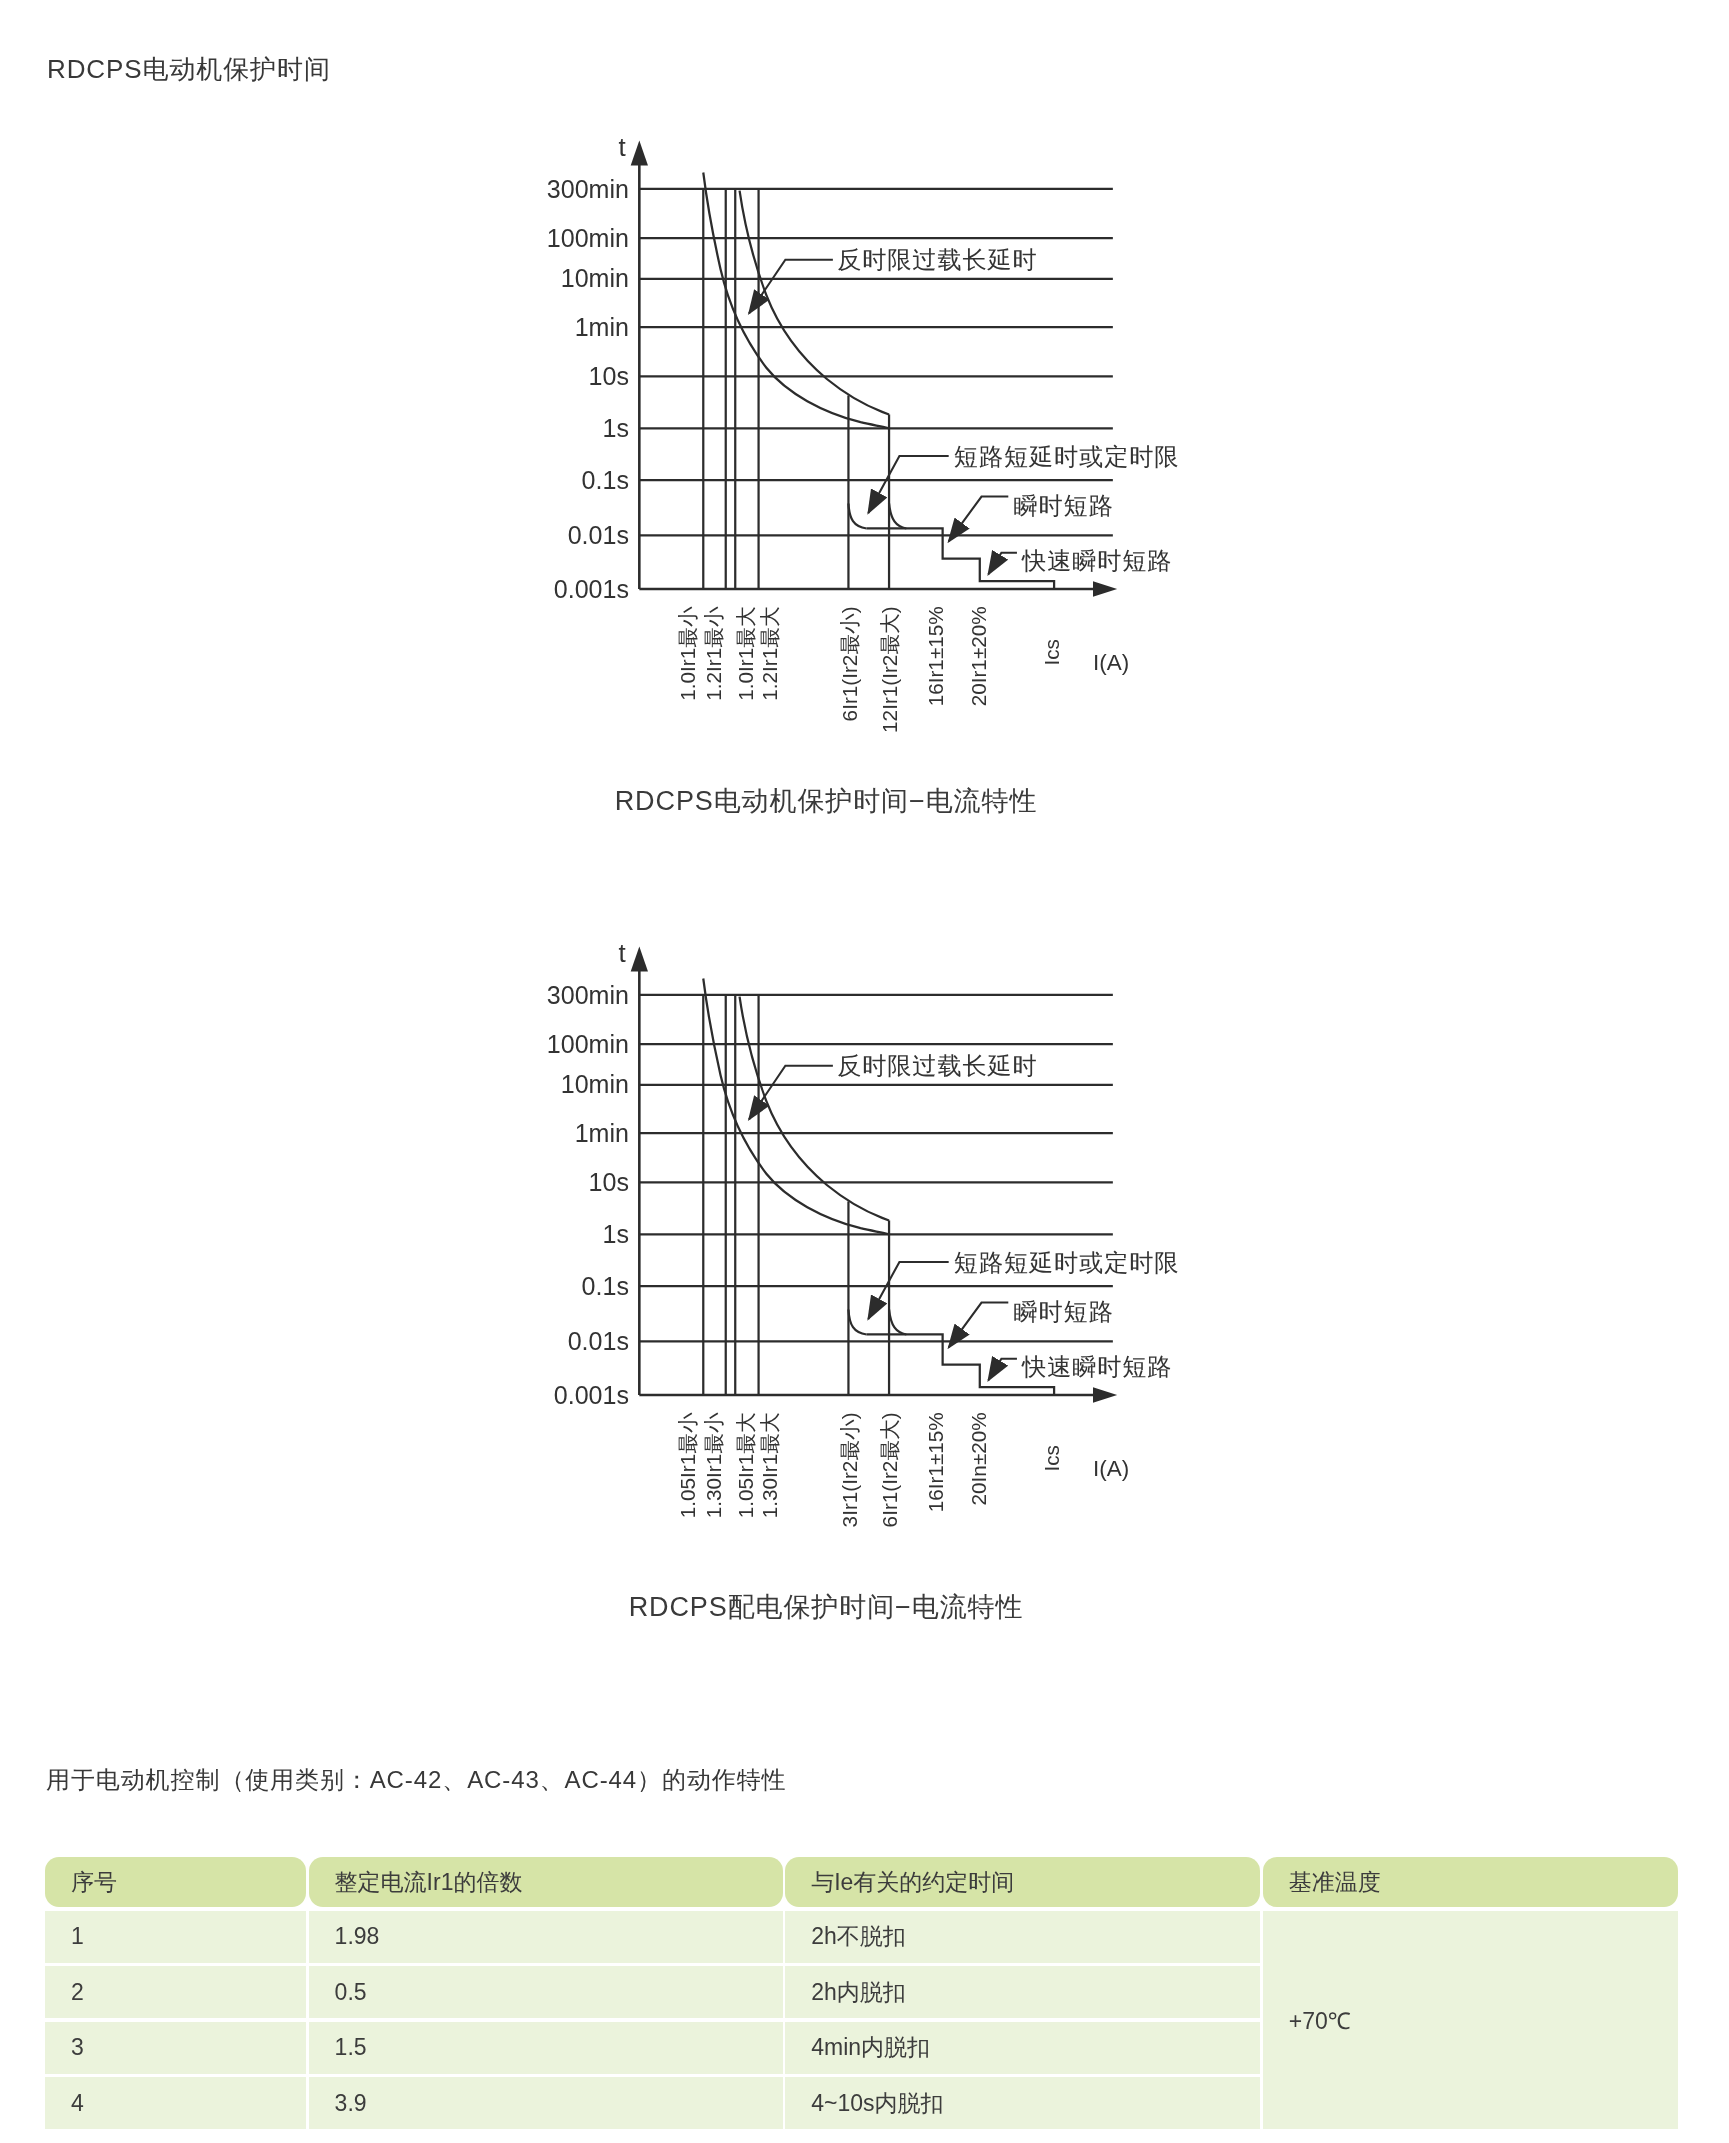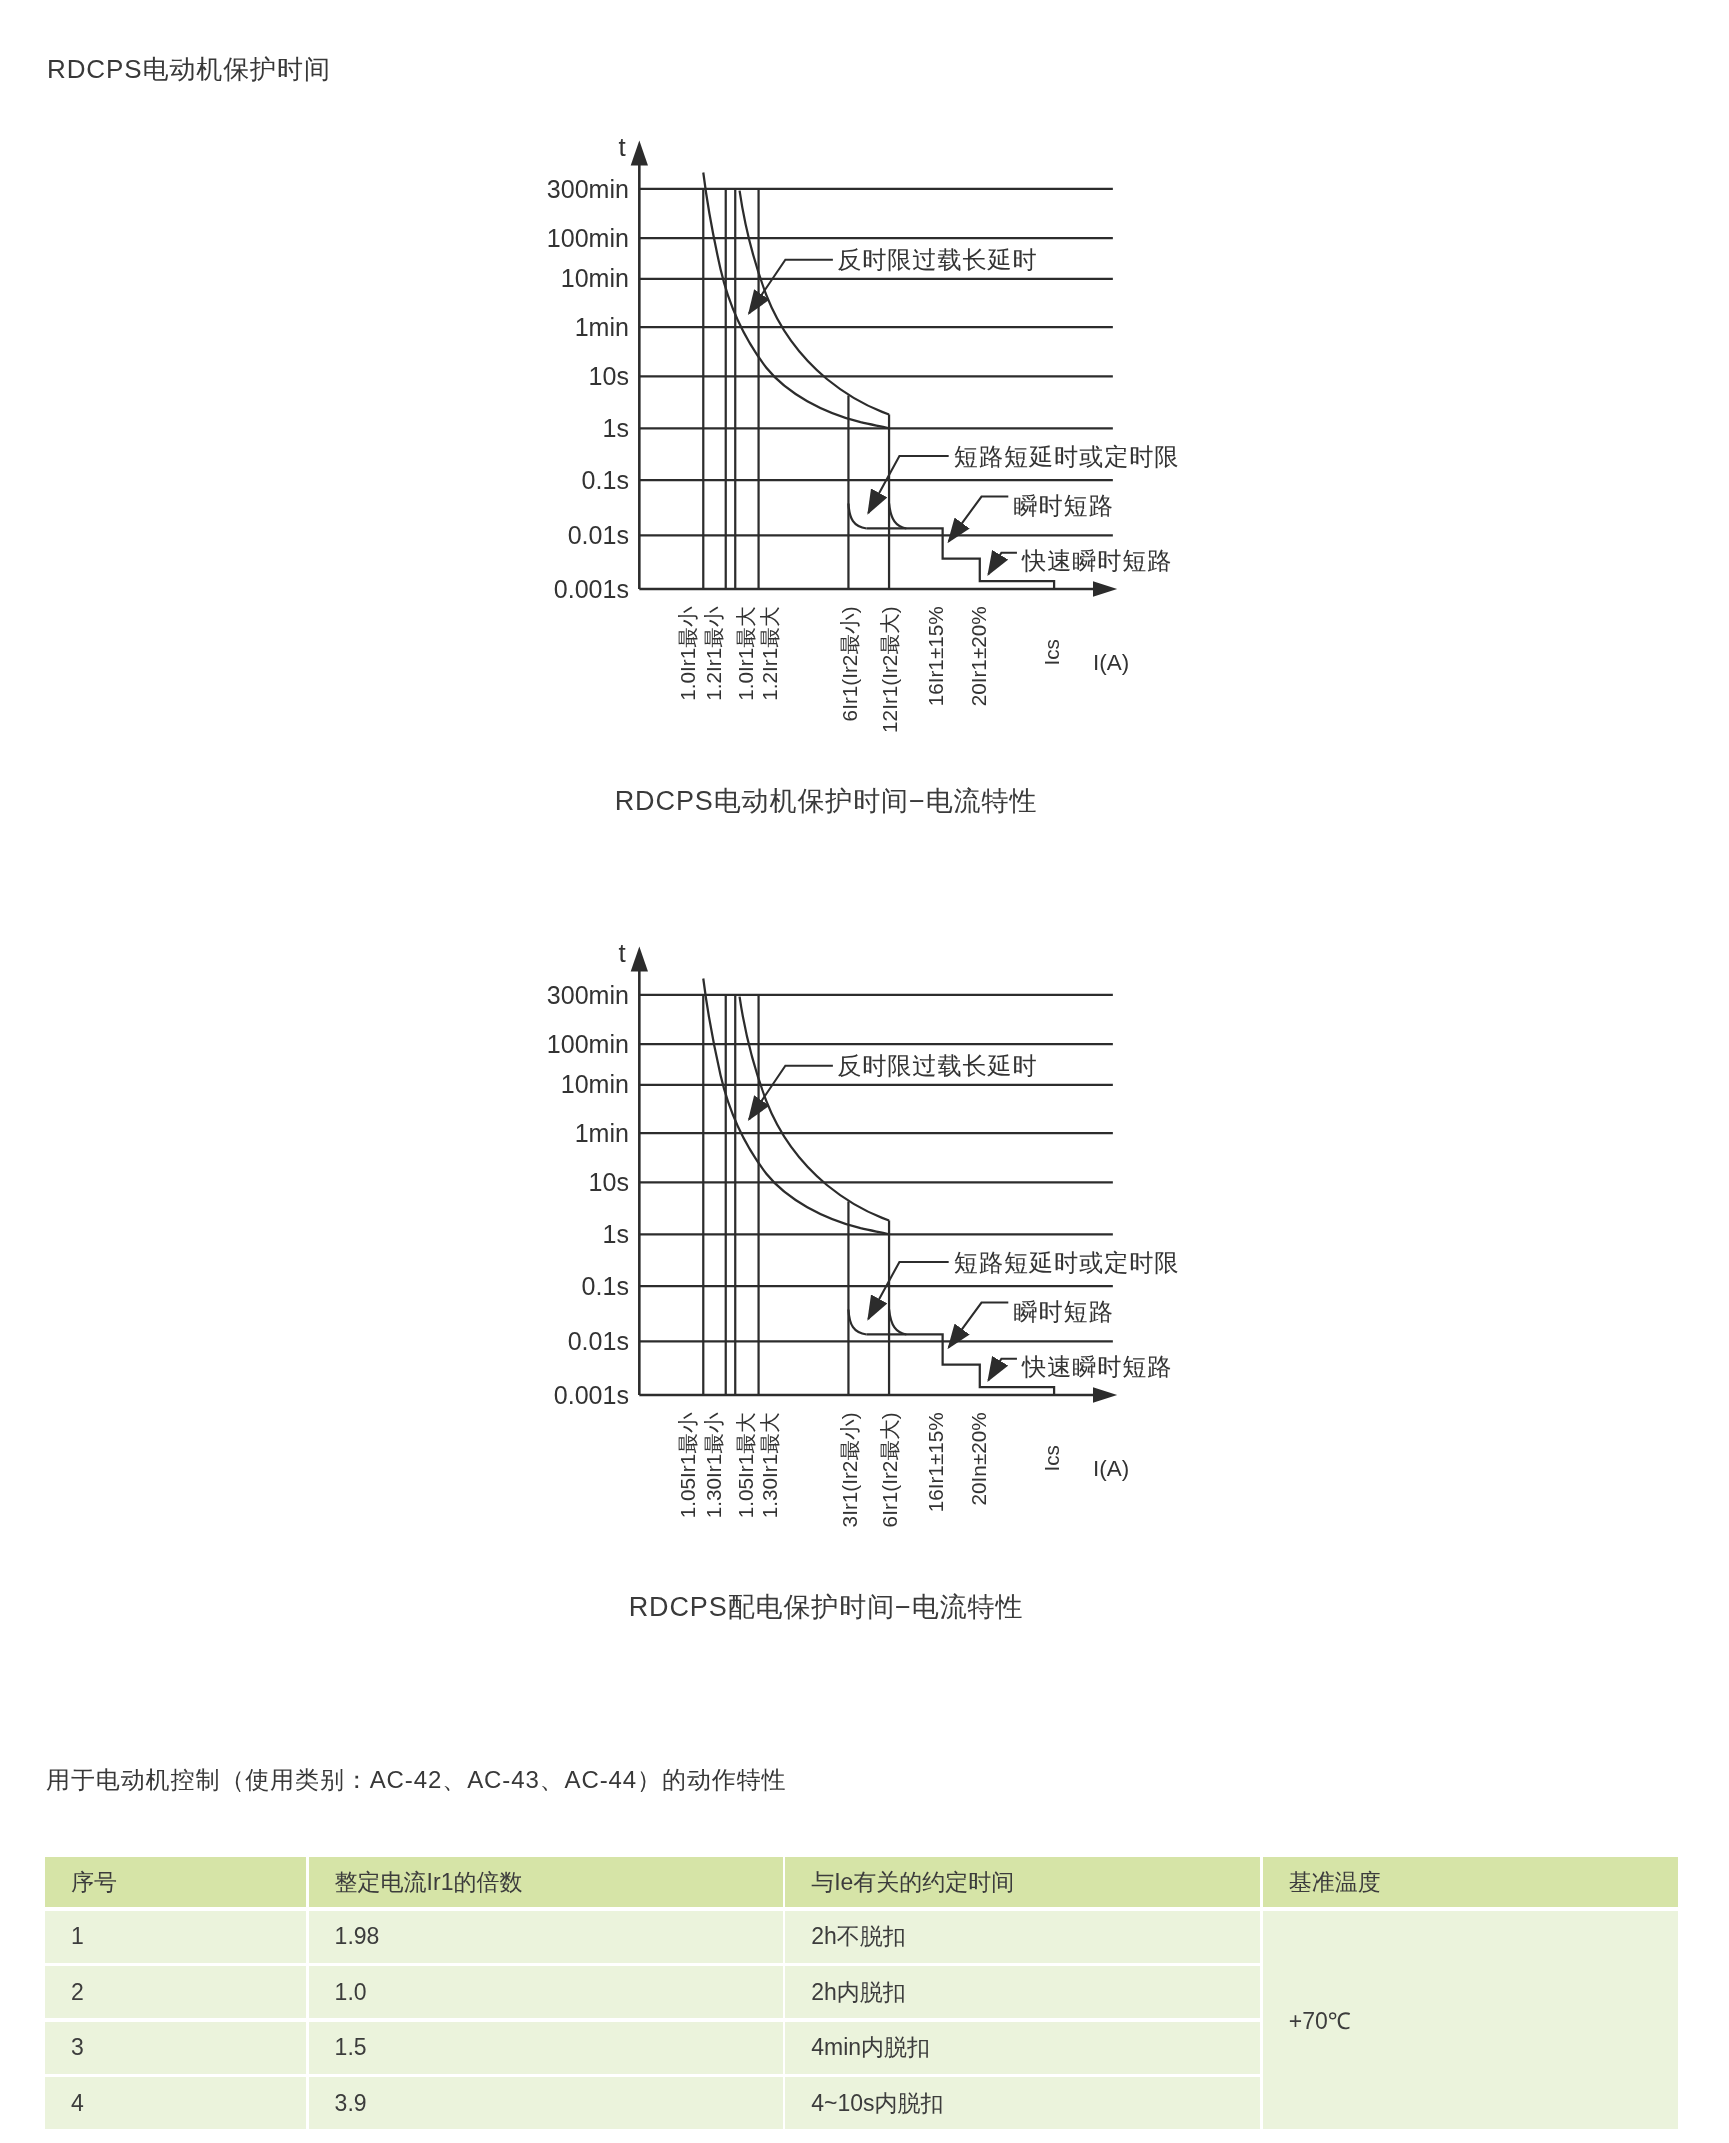--- a/index.html
+++ b/index.html
@@ -27,7 +27,7 @@
   .op-table .cell{
     display:flex;align-items:center;padding-left:26px;color:#3c3c3c;
   }
-  .op-table .hd{background:#d6e4a7;}
+  .op-table .hd{background:#d6e4a7;border-radius:14px;}
   .op-table .bd{background:#ebf3dc;}
   .op-table .temp{grid-column:4;grid-row:2 / span 4;}
 </style>

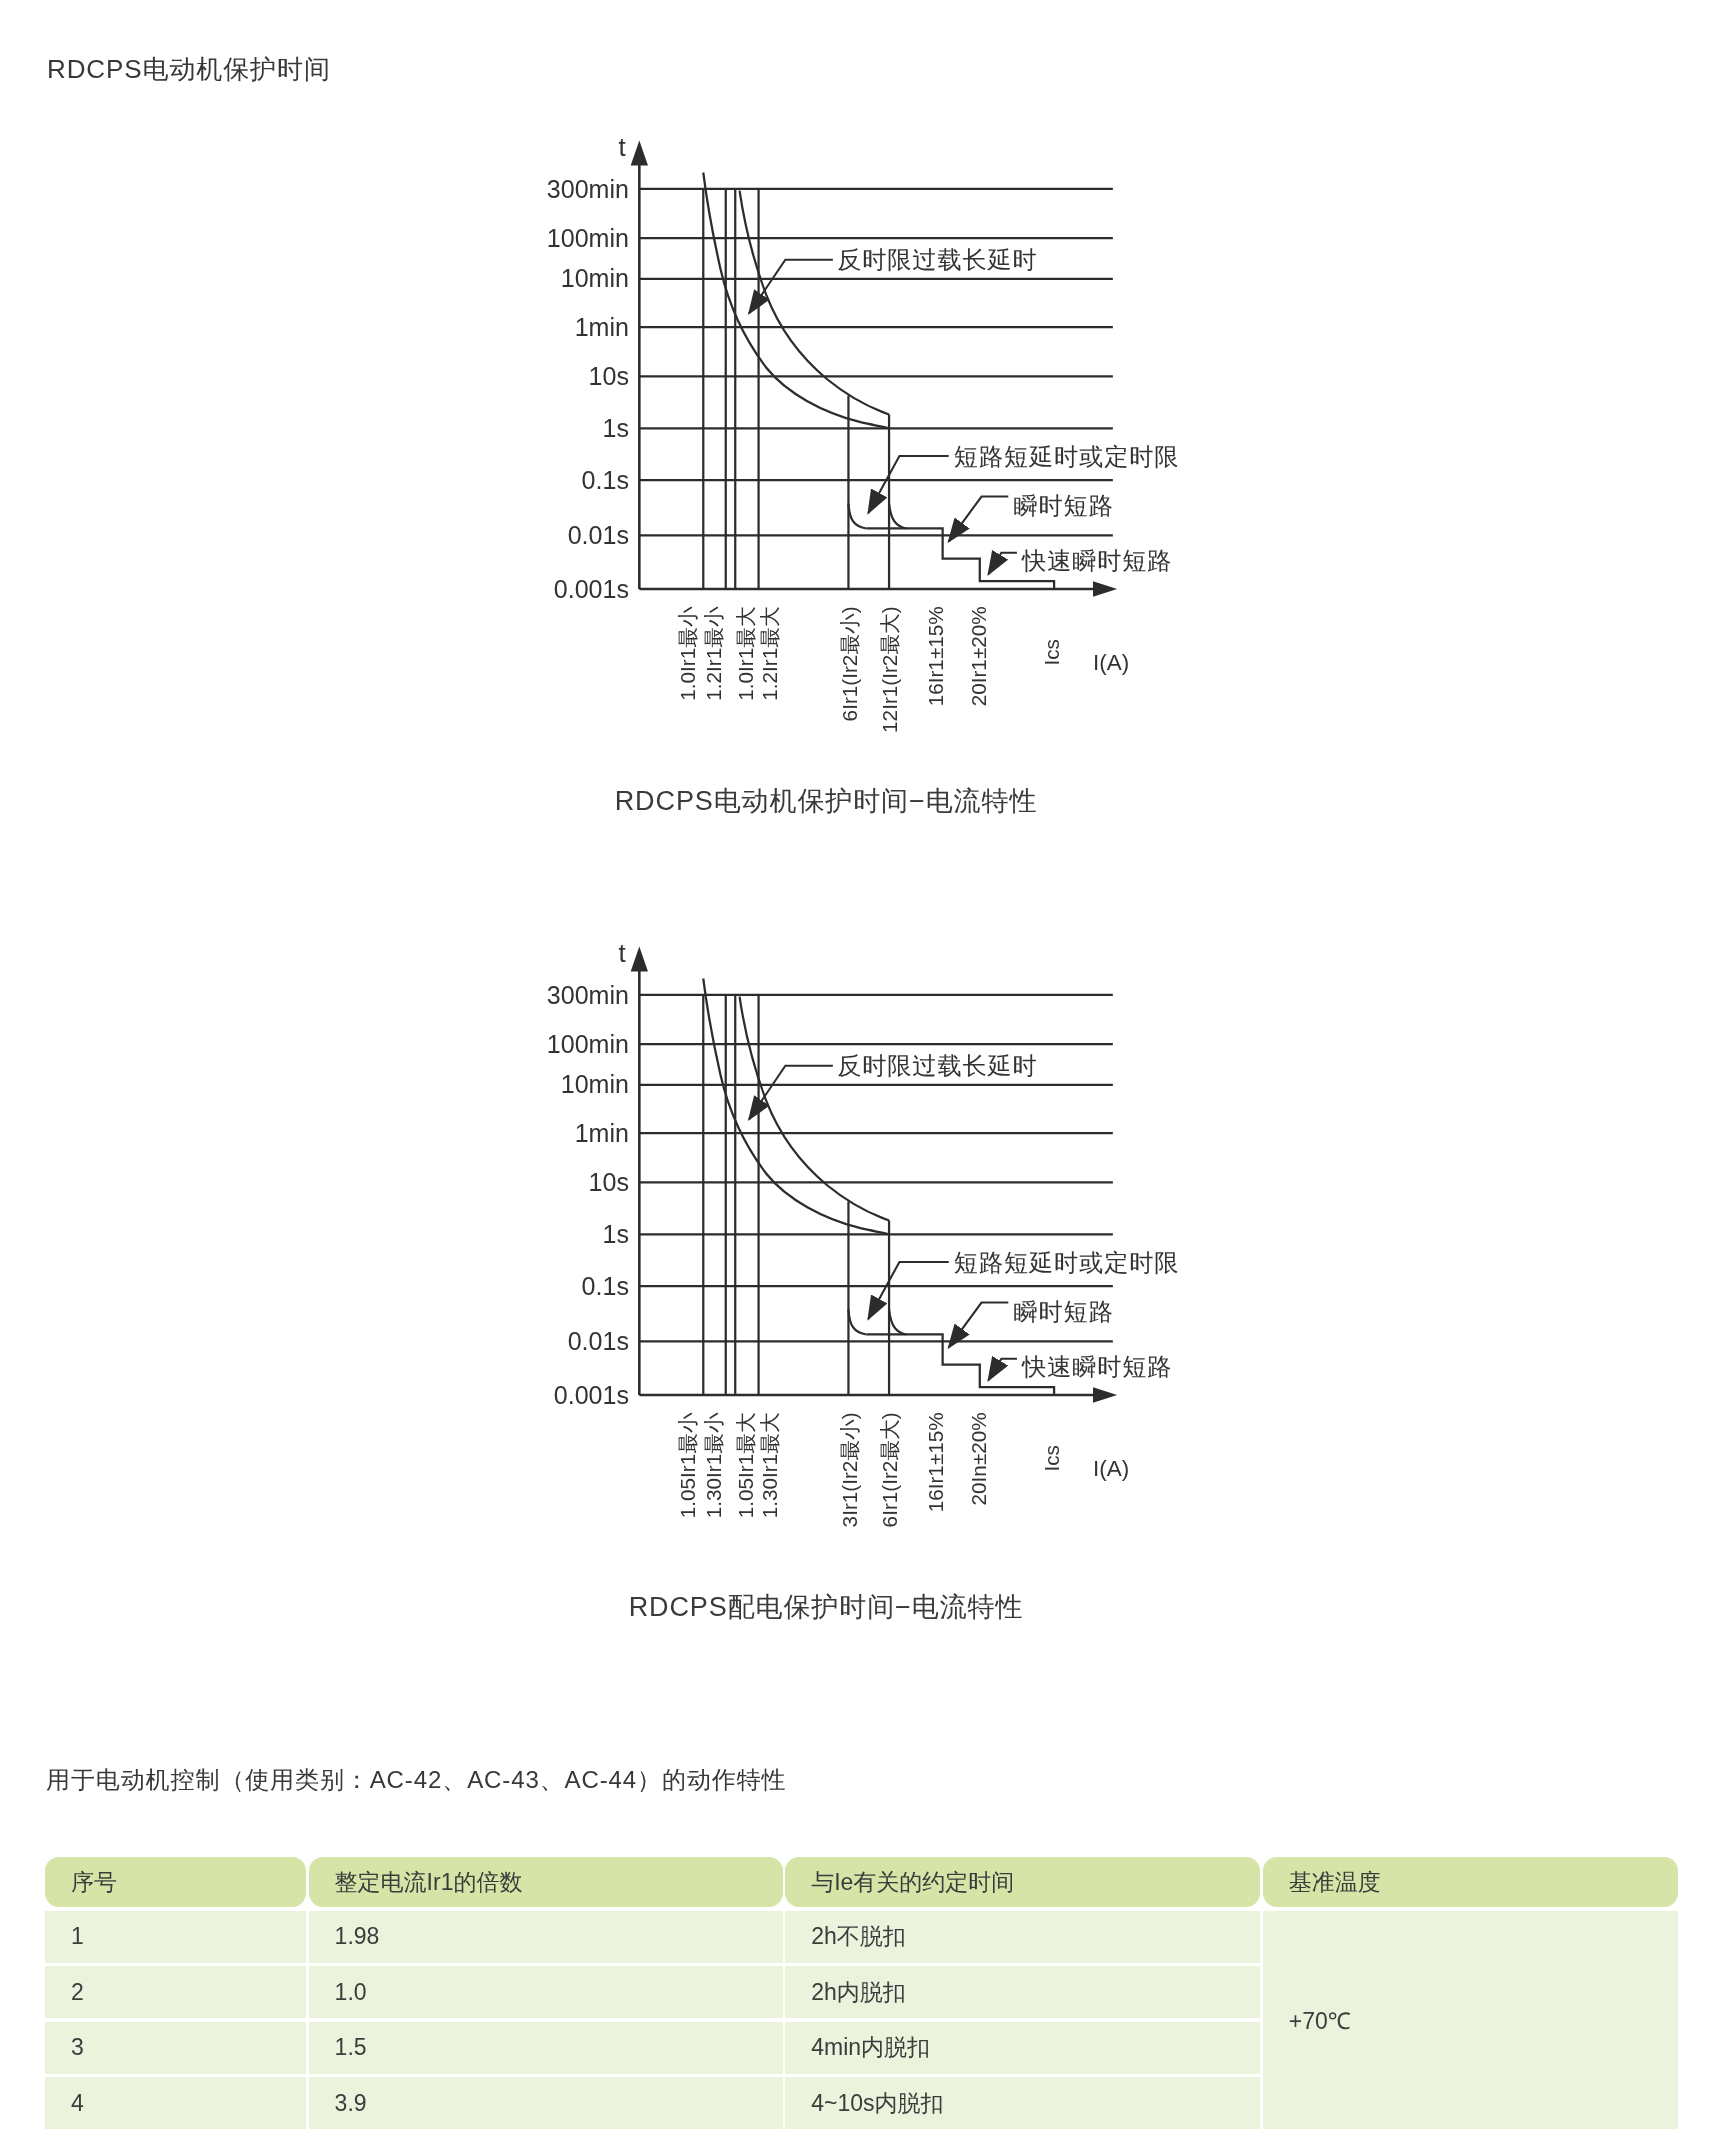--- a/index.html
+++ b/index.html
@@ -170,7 +170,7 @@
   <div class="cell bd temp">+70℃</div>
 
   <div class="cell bd">2</div>
-  <div class="cell bd">1.0</div>
+  <div class="cell bd">0.5</div>
   <div class="cell bd">2h内脱扣</div>
 
   <div class="cell bd">3</div>

